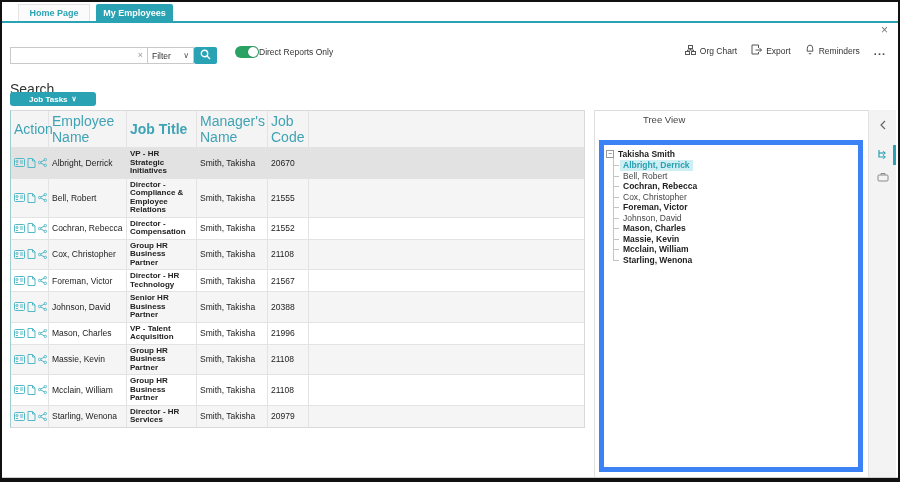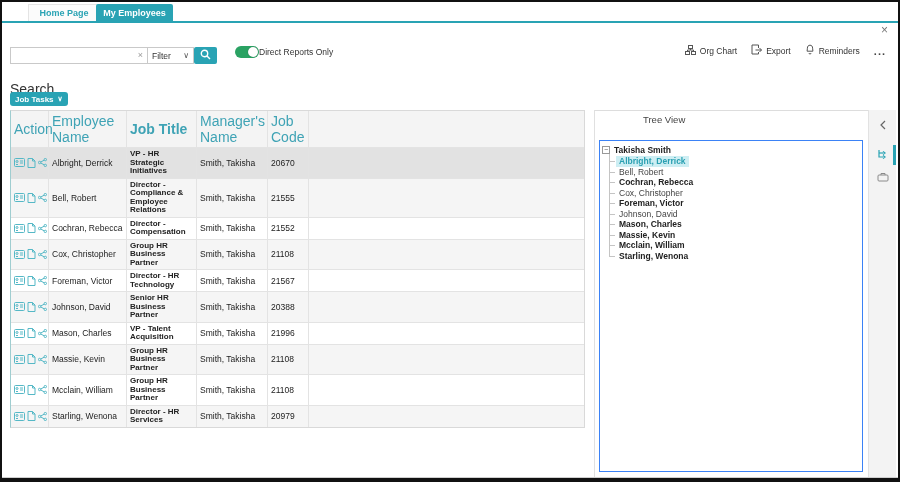--- a/index.html
+++ b/index.html
@@ -13,7 +13,7 @@
   .tabbar { position:absolute; left:0; top:2px; width:100%; height:17px; }
   .tab { position:absolute; top:0; height:17px; display:flex; align-items:center; justify-content:center;
          font-size:9px; font-weight:bold; cursor:pointer; }
-  .tab.inactive { left:26px; width:72px; color:#2aa3b4; background:#fbfbfb; border:1px solid #e4e4e4; border-bottom:none; }
+  .tab.inactive { left:16px; width:72px; color:#2aa3b4; background:#fbfbfb; border:1px solid #e4e4e4; border-bottom:none; }
   .tab.active { left:94px; width:77px; color:#fff; background:#29a3b4; border-radius:2px 2px 0 0; }
   .tab-underline { position:absolute; left:0; top:19px; width:100%; height:2px; background:#29a3b4; }
   .close-x { position:absolute; right:10px; top:22px; font-size:12px; color:#777; cursor:pointer; line-height:12px; }

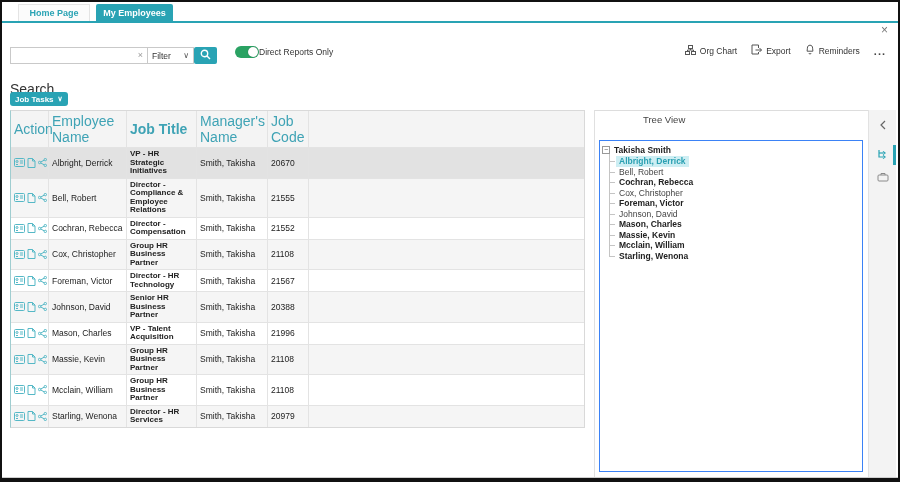--- a/index.html
+++ b/index.html
@@ -38,7 +38,7 @@
   .ta-item { display:flex; align-items:center; gap:4px; font-size:8.5px; color:#333; cursor:pointer; }
   .ta-more { font-size:11px; font-weight:bold; color:#444; letter-spacing:1px; cursor:pointer; line-height:8px; }
   
-  .job-tasks { position:absolute; left:8px; top:90px; height:14px; padding:0 5px; background:#29a3b4; color:#fff;
+  .job-tasks { position:absolute; left:8px; top:90px; height:14px; padding:0 19px; background:#29a3b4; color:#fff;
                border:none; border-radius:3px; font-size:8px; font-weight:bold; display:flex; align-items:center;
                gap:4px; cursor:pointer; font-family:"Liberation Sans", sans-serif; }
   .job-tasks .chev { font-size:7px; }

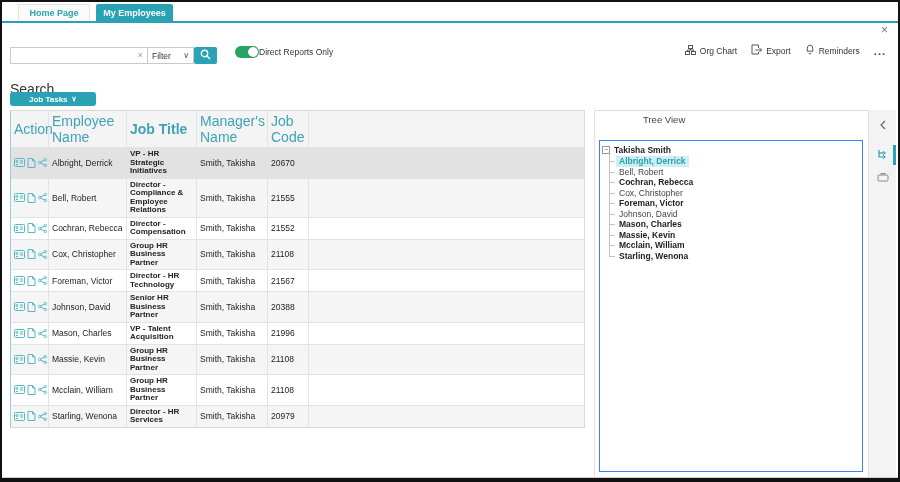--- a/index.html
+++ b/index.html
@@ -64,7 +64,7 @@
   .panel-topline { position:absolute; left:592px; top:108px; width:302px; height:1px; background:#ddd; }
   .panel-vline { position:absolute; left:592px; top:108px; width:1px; height:369px; background:#e0e0e0; }
   .tree-title { position:absolute; left:601px; top:112px; font-size:9.5px; color:#444;margin-left:40px; }
-  .tree-box { position:absolute; left:597px; top:138px; width:264px; height:332px; border:1px solid #3b82f6; background:#fff;
+  .tree-box { position:absolute; left:597px; top:138px; width:264px; height:332px; border:5px solid #3b82f6; background:#fff;
               padding:4px 2px; overflow:hidden; }
   .tree-root { display:flex; align-items:center; gap:4px; font-size:8.5px; color:#222; font-weight:bold; cursor:pointer; }
   .minus-box { width:8px; height:8px; border:1px solid #999; background:#fff; display:inline-flex; align-items:center;

